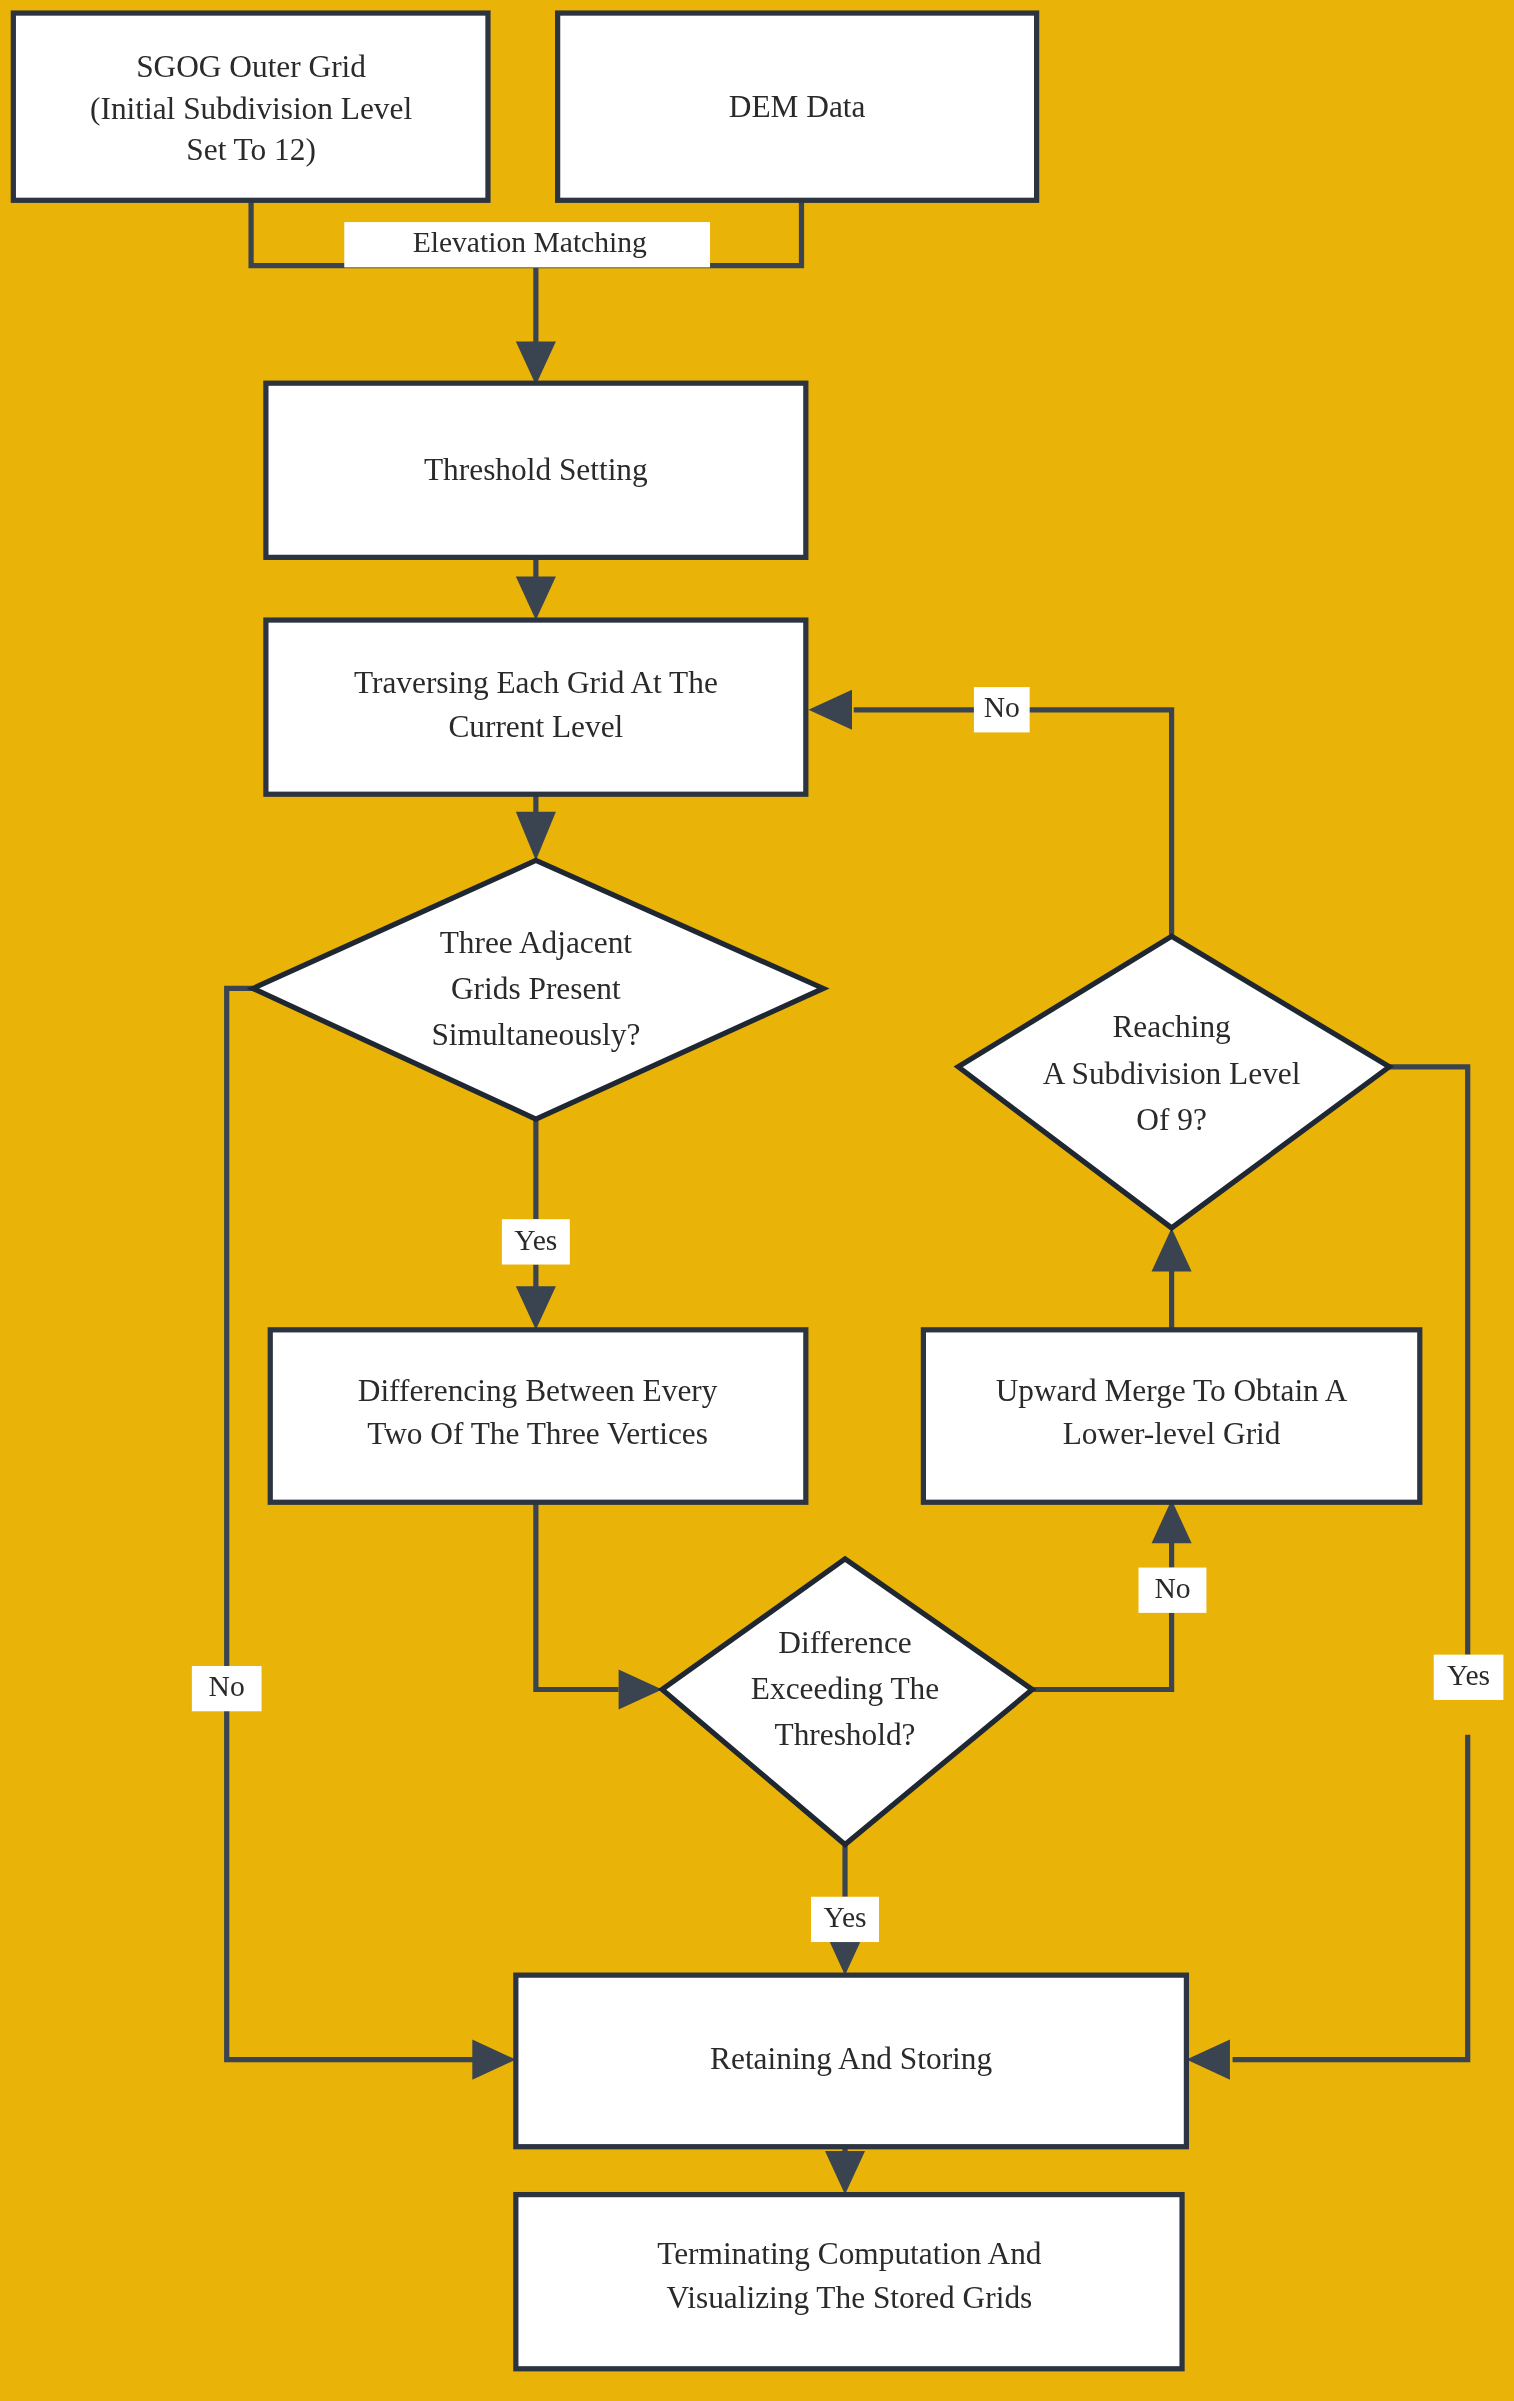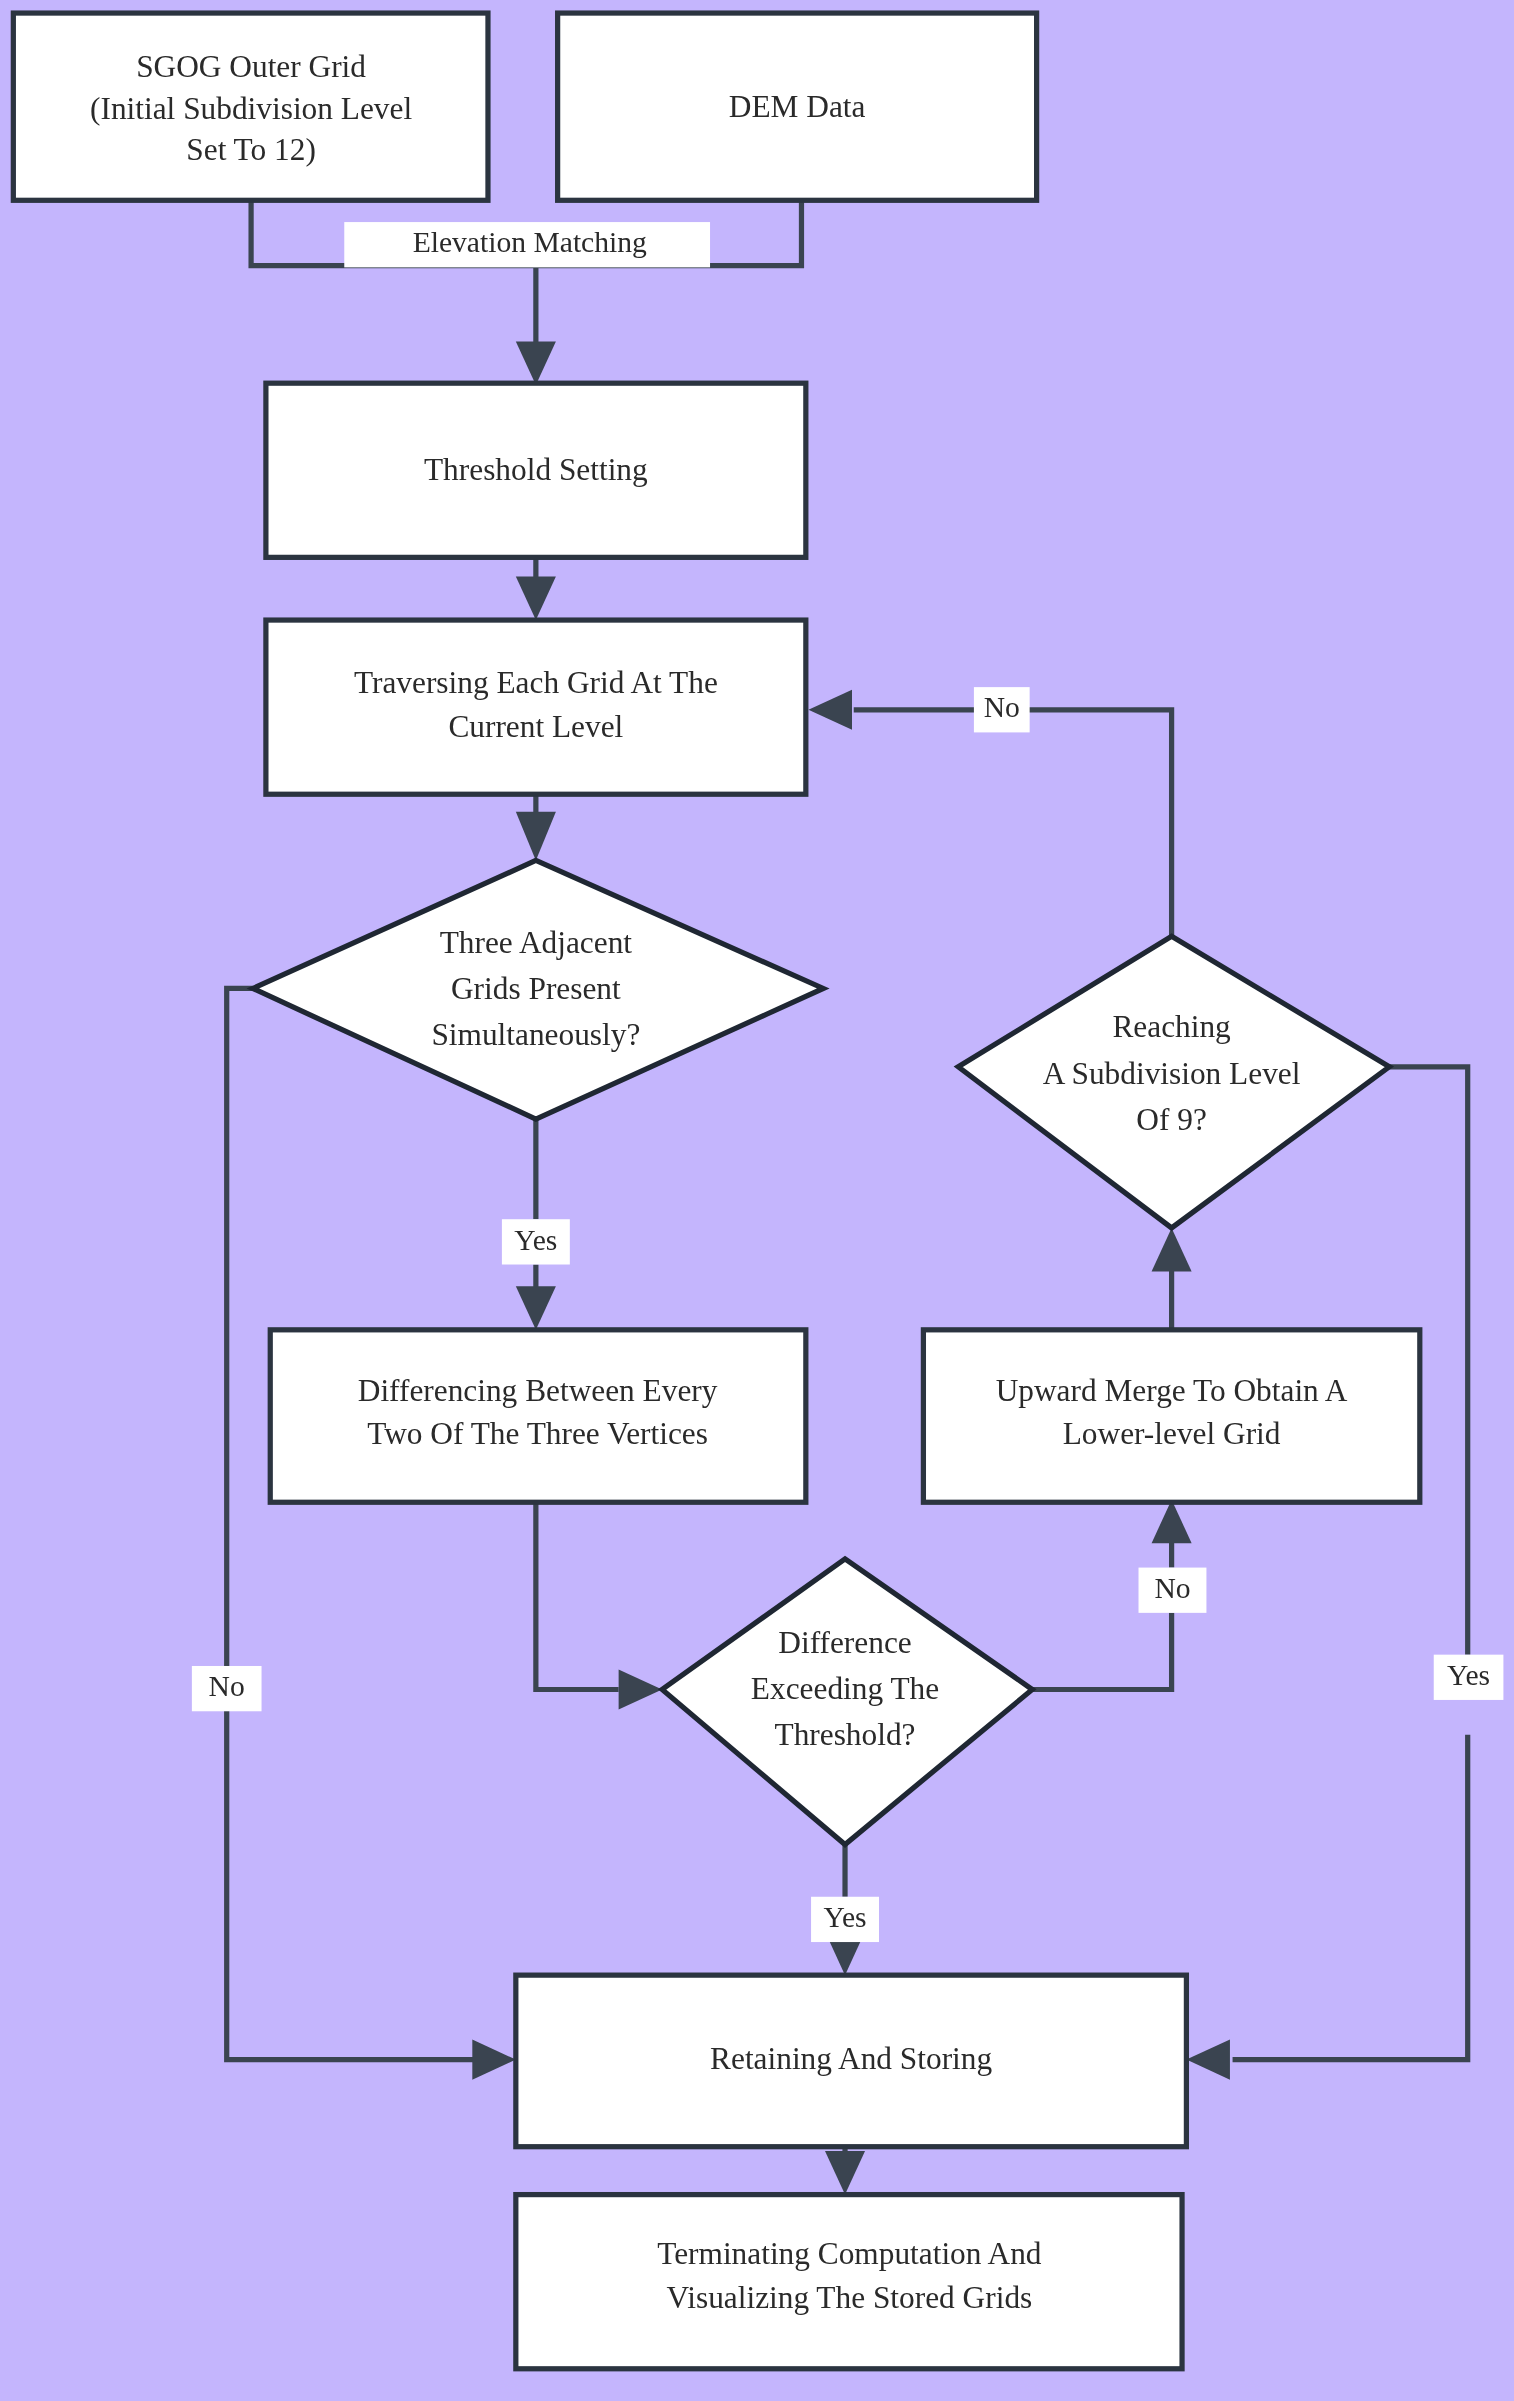--- a/index.html
+++ b/index.html
@@ -17,7 +17,7 @@
     position: relative;
     width: 1515px;
     height: 2401px;
-    background: #c4b5fd;
+    background: #eab308;
   }
   svg.diagram-canvas {
     position: absolute;

